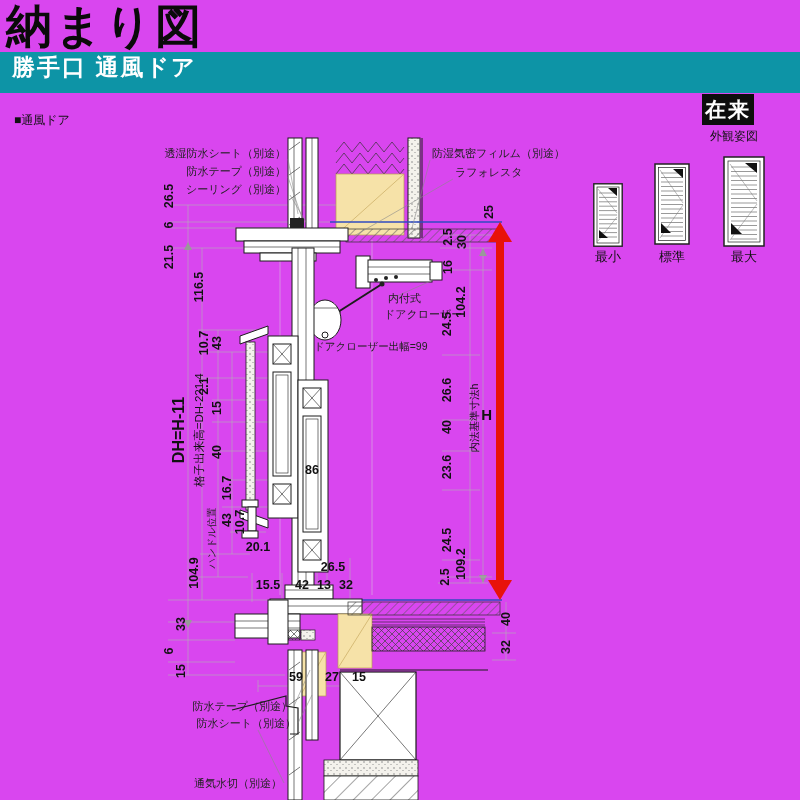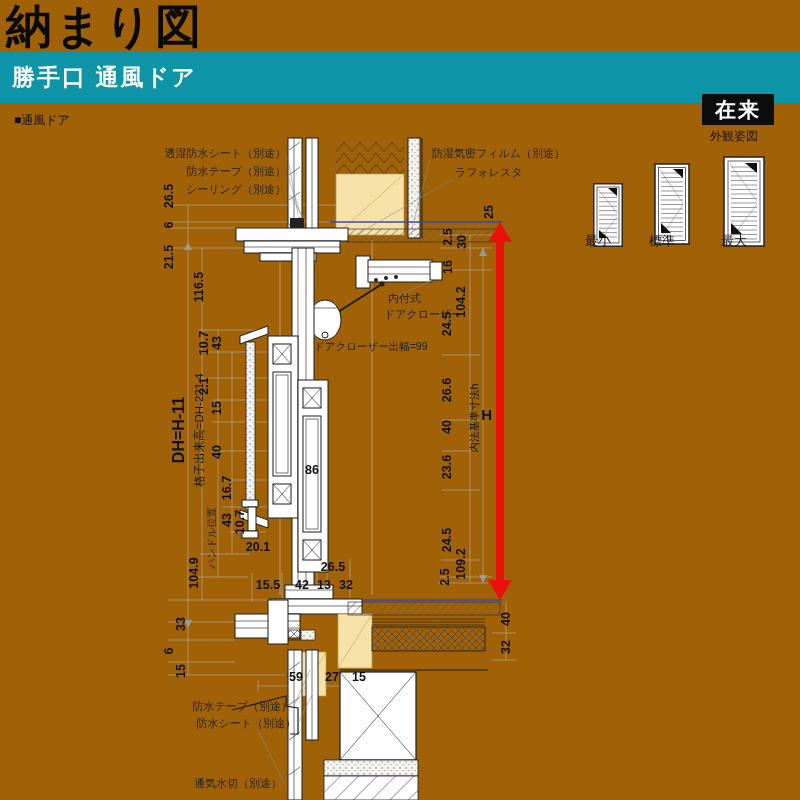--- a/index.html
+++ b/index.html
@@ -3,7 +3,7 @@
 <meta charset="utf-8">
 <style>
   html,body{margin:0;padding:0;background:#fff;}
-  #page{position:relative;width:800px;height:800px;background:#a16207;overflow:hidden;
+  #page{position:relative;width:800px;height:800px;background:#d946ef;overflow:hidden;
         font-family:"Liberation Sans",sans-serif;color:#111;}
   .abs{position:absolute;}
   #title{left:6px;top:-4px;font-size:46px;font-weight:900;letter-spacing:3px;color:#0a0a0a;}

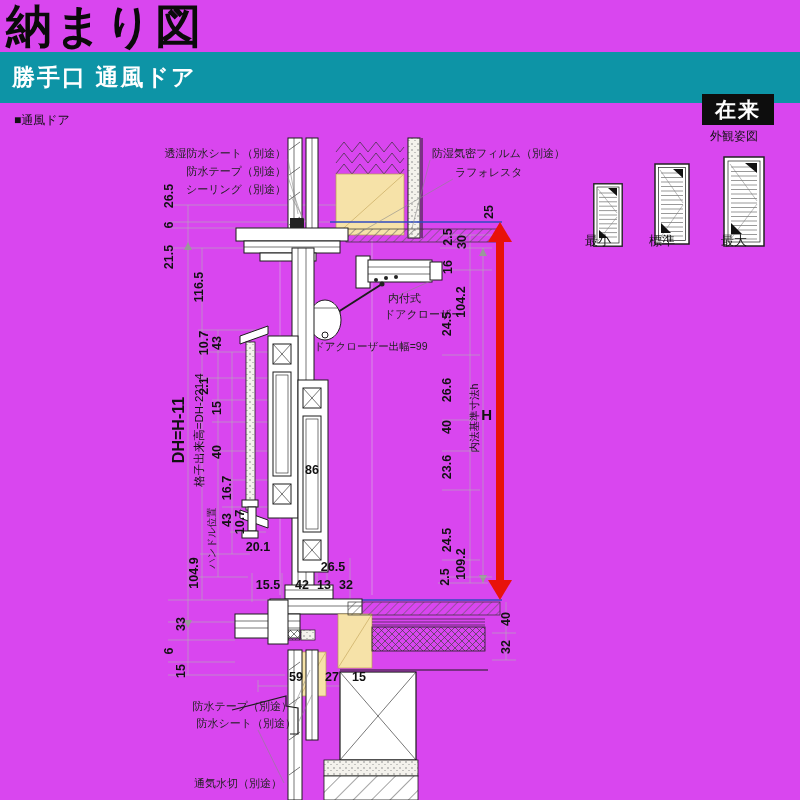--- a/index.html
+++ b/index.html
@@ -7,7 +7,7 @@
         font-family:"Liberation Sans",sans-serif;color:#111;}
   .abs{position:absolute;}
   #title{left:6px;top:-4px;font-size:46px;font-weight:900;letter-spacing:3px;color:#0a0a0a;}
-  #banner{left:0;top:52px;width:800px;height:51px;display:flex;align-items:center;}
+  #banner{left:0;top:52px;width:800px;height:41px;display:flex;align-items:flex-start;}
   #banner span{color:#fff;font-size:23px;font-weight:700;padding-left:12px;letter-spacing:2px;}
   #tag{left:702px;top:94px;width:72px;height:31px;background:#0d0d0d;color:#fff;
        display:flex;align-items:center;justify-content:center;font-size:21px;font-weight:700;letter-spacing:2px;}

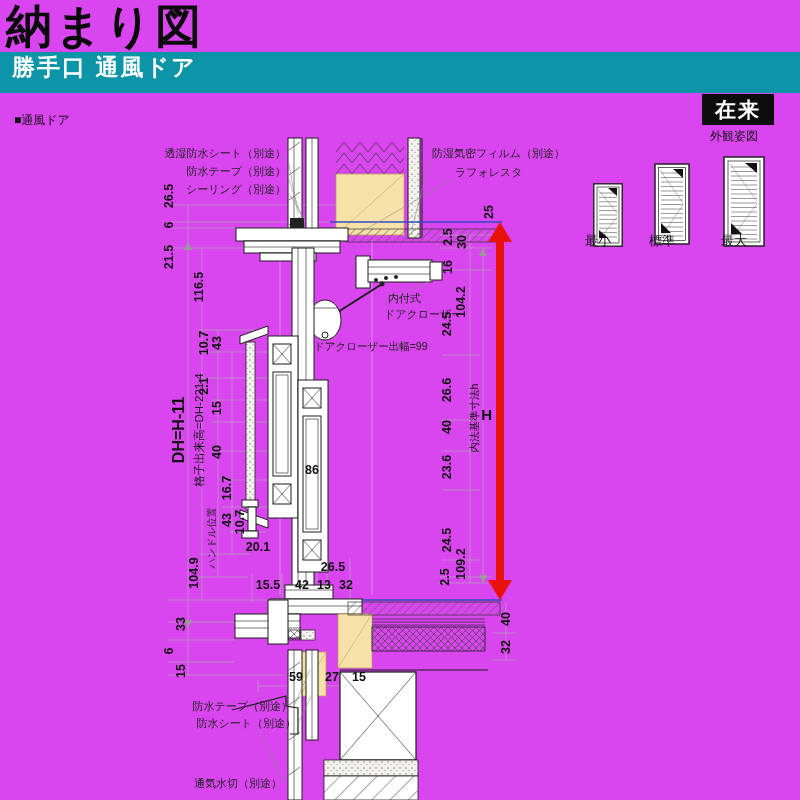--- a/index.html
+++ b/index.html
@@ -9,7 +9,7 @@
   #title{left:6px;top:-4px;font-size:46px;font-weight:900;letter-spacing:3px;color:#0a0a0a;}
   #banner{left:0;top:52px;width:800px;height:41px;display:flex;align-items:flex-start;}
   #banner span{color:#fff;font-size:23px;font-weight:700;padding-left:12px;letter-spacing:2px;}
-  #tag{left:702px;top:94px;width:72px;height:31px;background:#0d0d0d;color:#fff;
+  #tag{left:702px;top:94px;width:52px;height:31px;background:#0d0d0d;color:#fff;
        display:flex;align-items:center;justify-content:center;font-size:21px;font-weight:700;letter-spacing:2px;}
   #elev-caption{left:700px;top:128px;width:68px;text-align:center;font-size:12px;}
   #section-label{left:14px;top:112px;font-size:12px;}

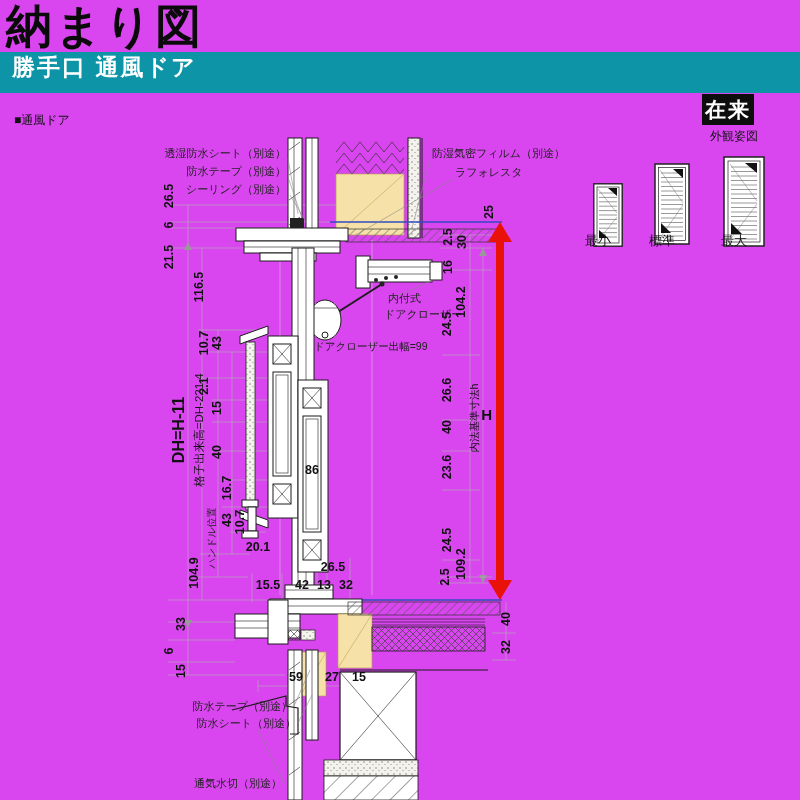--- a/index.html
+++ b/index.html
@@ -13,7 +13,7 @@
        display:flex;align-items:center;justify-content:center;font-size:21px;font-weight:700;letter-spacing:2px;}
   #elev-caption{left:700px;top:128px;width:68px;text-align:center;font-size:12px;}
   #section-label{left:14px;top:112px;font-size:12px;}
-  .elev-label{position:absolute;width:46px;font-size:13px;top:232px;}
+  .elev-label{position:absolute;width:46px;text-align:center;font-size:13px;top:248px;}
   svg text{font-family:"Liberation Sans",sans-serif;}
   .dim{font-size:12.5px;font-weight:600;fill:#111;}
   .co{font-size:11px;fill:#222;}

